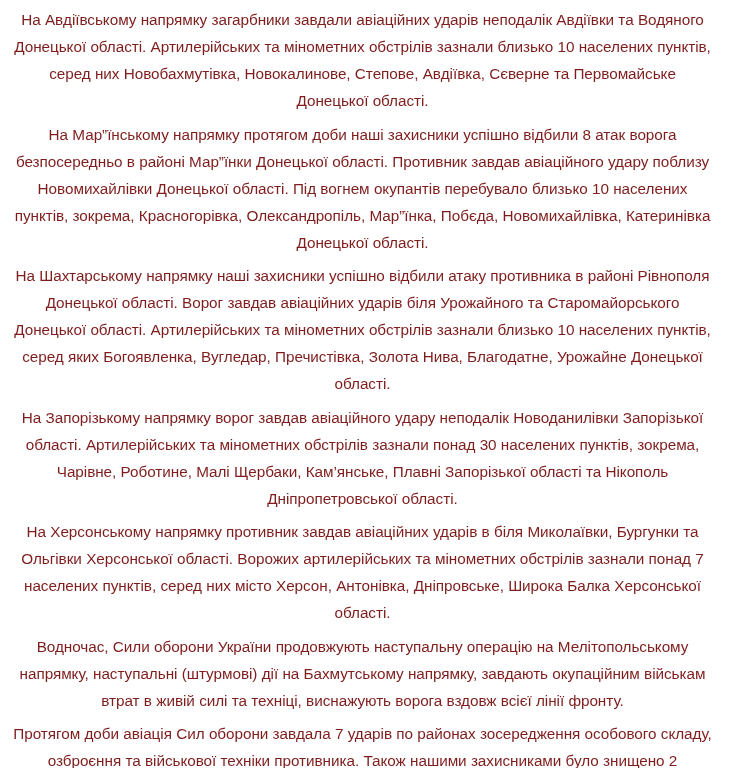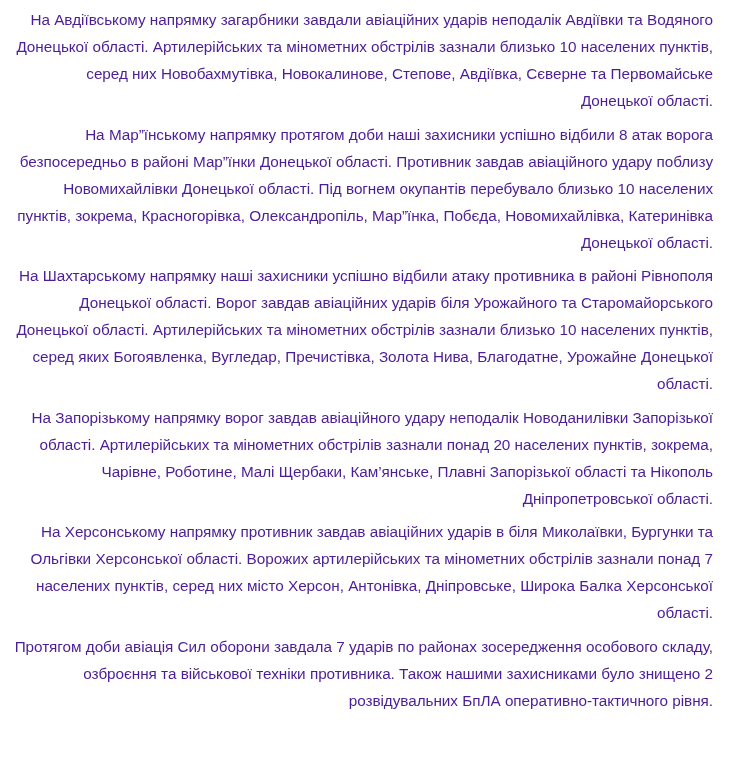--- a/index.html
+++ b/index.html
@@ -27,8 +27,8 @@
     margin: 0 0 6.5px 0;
     letter-spacing: -0.05px;
     word-spacing: 0.1px;
-    text-align: right;
-    color: #4c1d95;
+    text-align: center;
+    color: #7f1d1d;
     white-space: pre-line;
   }
   .para:last-child {

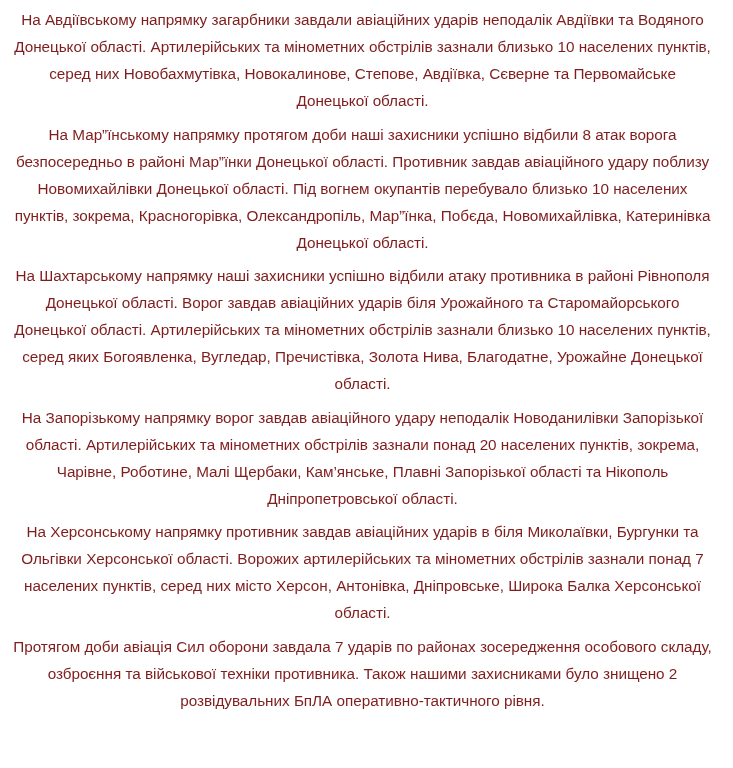--- a/index.html
+++ b/index.html
@@ -42,7 +42,7 @@
   <p class="para">На Авдіївському напрямку загарбники завдали авіаційних ударів неподалік Авдіївки та Водяного Донецької області. Артилерійських та мінометних обстрілів зазнали близько 10 населених пунктів, серед них Новобахмутівка, Новокалинове, Степове, Авдіївка, Сєверне та Первомайське Донецької області.</p>
   <p class="para">На Мар”їнському напрямку протягом доби наші захисники успішно відбили 8 атак ворога безпосередньо в районі Мар”їнки Донецької області. Противник завдав авіаційного удару поблизу Новомихайлівки Донецької області. Під вогнем окупантів перебувало близько 10 населених пунктів, зокрема, Красногорівка, Олександропіль, Мар”їнка, Побєда, Новомихайлівка, Катеринівка Донецької області.</p>
   <p class="para">На Шахтарському напрямку наші захисники успішно відбили атаку противника в районі Рівнополя Донецької області. Ворог завдав авіаційних ударів біля Урожайного та Старомайорського Донецької області. Артилерійських та мінометних обстрілів зазнали близько 10 населених пунктів, серед яких Богоявленка, Вугледар, Пречистівка, Золота Нива, Благодатне, Урожайне Донецької області.</p>
-  <p class="para">На Запорізькому напрямку ворог завдав авіаційного удару неподалік Новоданилівки Запорізької області. Артилерійських та мінометних обстрілів зазнали понад 20 населених пунктів, зокрема, Чарівне, Роботине, Малі Щербаки, Кам’янське, Плавні Запорізької області та Нікополь Дніпропетровської області.</p>
+  <p class="para">На Запорізькому напрямку ворог завдав авіаційного удару неподалік Новоданилівки Запорізької області. Артилерійських та мінометних обстрілів зазнали понад 30 населених пунктів, зокрема, Чарівне, Роботине, Малі Щербаки, Кам’янське, Плавні Запорізької області та Нікополь Дніпропетровської області.</p>
   <p class="para">На Херсонському напрямку противник завдав авіаційних ударів в біля Миколаївки, Бургунки та Ольгівки Херсонської області. Ворожих артилерійських та мінометних обстрілів зазнали понад 7 населених пунктів, серед них місто Херсон, Антонівка, Дніпровське, Широка Балка Херсонської області.</p>
   <p class="para">Протягом доби авіація Сил оборони завдала 7 ударів по районах зосередження особового складу, озброєння та військової техніки противника. Також нашими захисниками було знищено 2 розвідувальних БпЛА оперативно-тактичного рівня.</p>
 

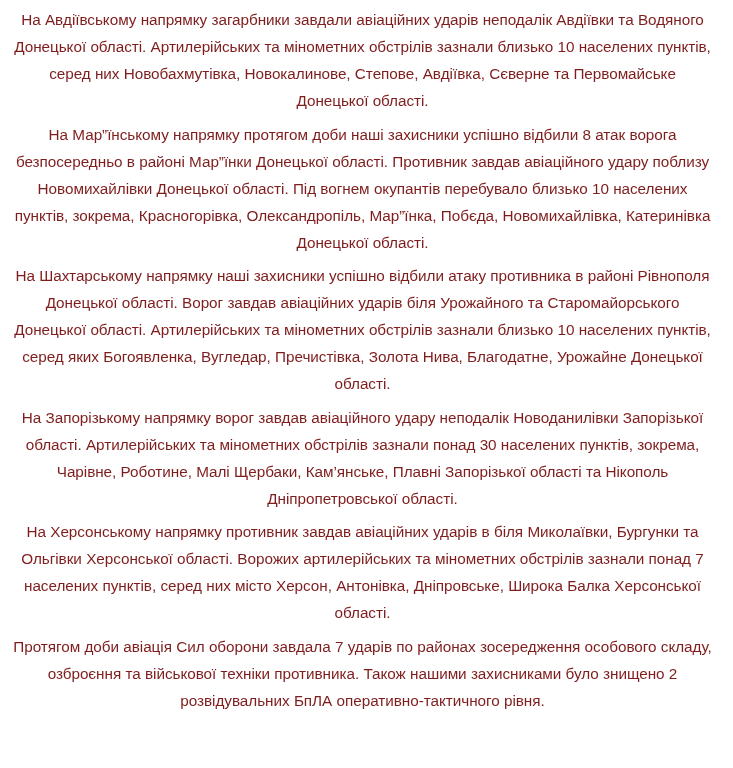--- a/index.html
+++ b/index.html
@@ -44,6 +44,7 @@
   <p class="para">На Шахтарському напрямку наші захисники успішно відбили атаку противника в районі Рівнополя Донецької області. Ворог завдав авіаційних ударів біля Урожайного та Старомайорського Донецької області. Артилерійських та мінометних обстрілів зазнали близько 10 населених пунктів, серед яких Богоявленка, Вугледар, Пречистівка, Золота Нива, Благодатне, Урожайне Донецької області.</p>
   <p class="para">На Запорізькому напрямку ворог завдав авіаційного удару неподалік Новоданилівки Запорізької області. Артилерійських та мінометних обстрілів зазнали понад 30 населених пунктів, зокрема, Чарівне, Роботине, Малі Щербаки, Кам’янське, Плавні Запорізької області та Нікополь Дніпропетровської області.</p>
   <p class="para">На Херсонському напрямку противник завдав авіаційних ударів в біля Миколаївки, Бургунки та Ольгівки Херсонської області. Ворожих артилерійських та мінометних обстрілів зазнали понад 7 населених пунктів, серед них місто Херсон, Антонівка, Дніпровське, Широка Балка Херсонської області.</p>
+  <p class="para">Водночас, Сили оборони України продовжують наступальну операцію на Мелітопольському напрямку, наступальні (штурмові) дії на Бахмутському напрямку, завдають окупаційним військам втрат в живій силі та техніці, виснажують ворога вздовж всієї лінії фронту.</p>
   <p class="para">Протягом доби авіація Сил оборони завдала 7 ударів по районах зосередження особового складу, озброєння та військової техніки противника. Також нашими захисниками було знищено 2 розвідувальних БпЛА оперативно-тактичного рівня.</p>
 
 </main>

